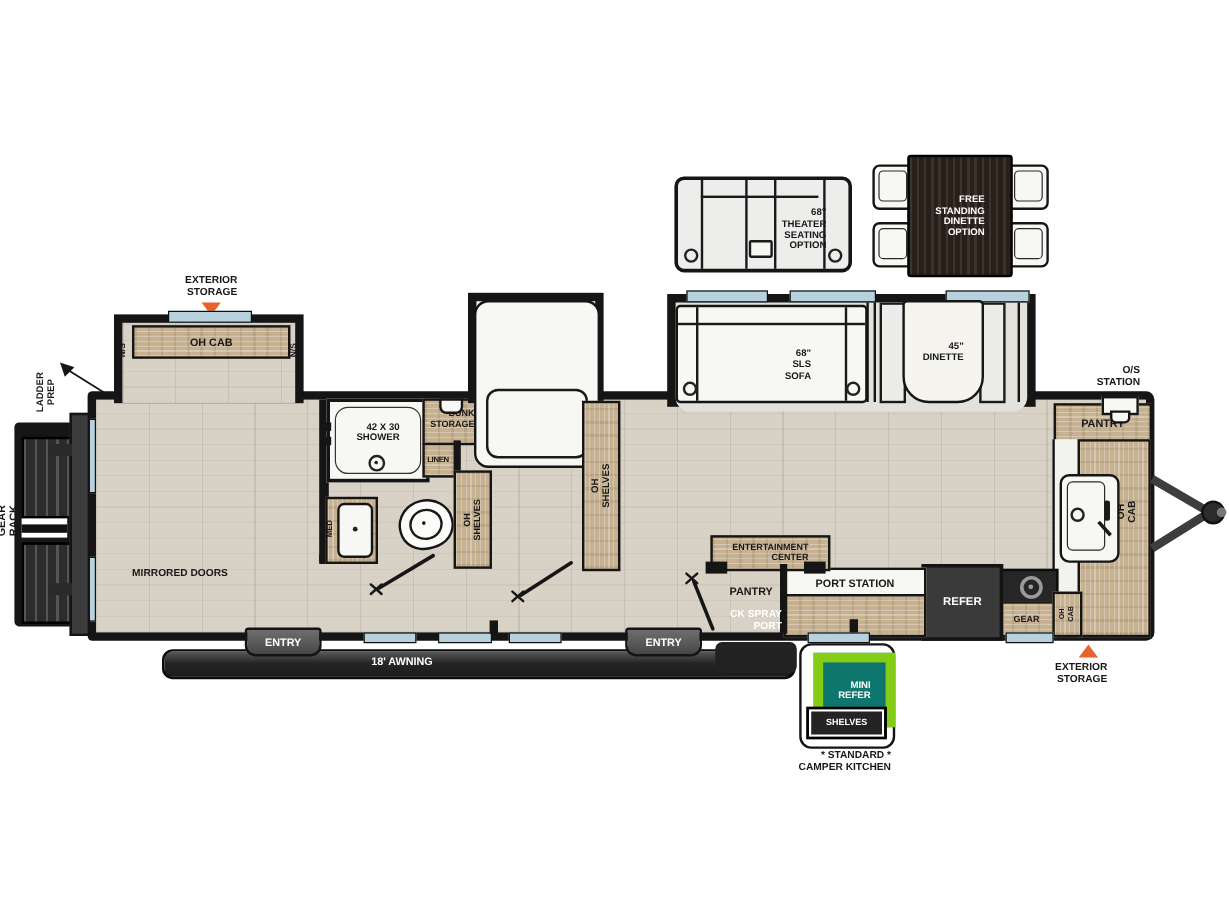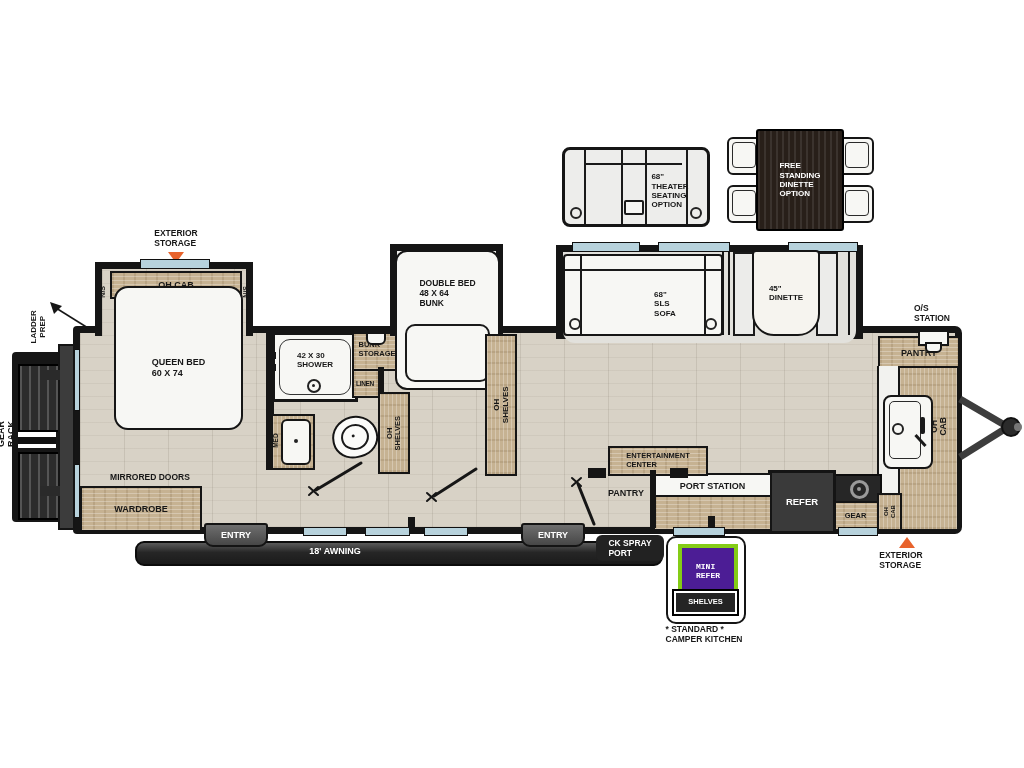--- a/index.html
+++ b/index.html
@@ -19,7 +19,7 @@
                      repeating-linear-gradient(0deg,rgba(120,95,60,.18) 0 2px,transparent 2px 11px);}
   .whitebox{position:absolute;background:#f7f7f4;border:2px solid #151515;}
   .window{position:absolute;background:#b7d2dc;border:1px solid #101010;}
-  .lbl{position:absolute;display:flex;align-items:center;justify-content:center;text-align:left;
+  .lbl{position:absolute;display:flex;align-items:center;justify-content:center;text-align:right;
        font-weight:700;font-size:8.5px;line-height:1.18;color:#171717;white-space:pre-line;}
   .wlbl{color:#fff;}
   .vwrap{position:absolute;display:flex;align-items:center;justify-content:center;}

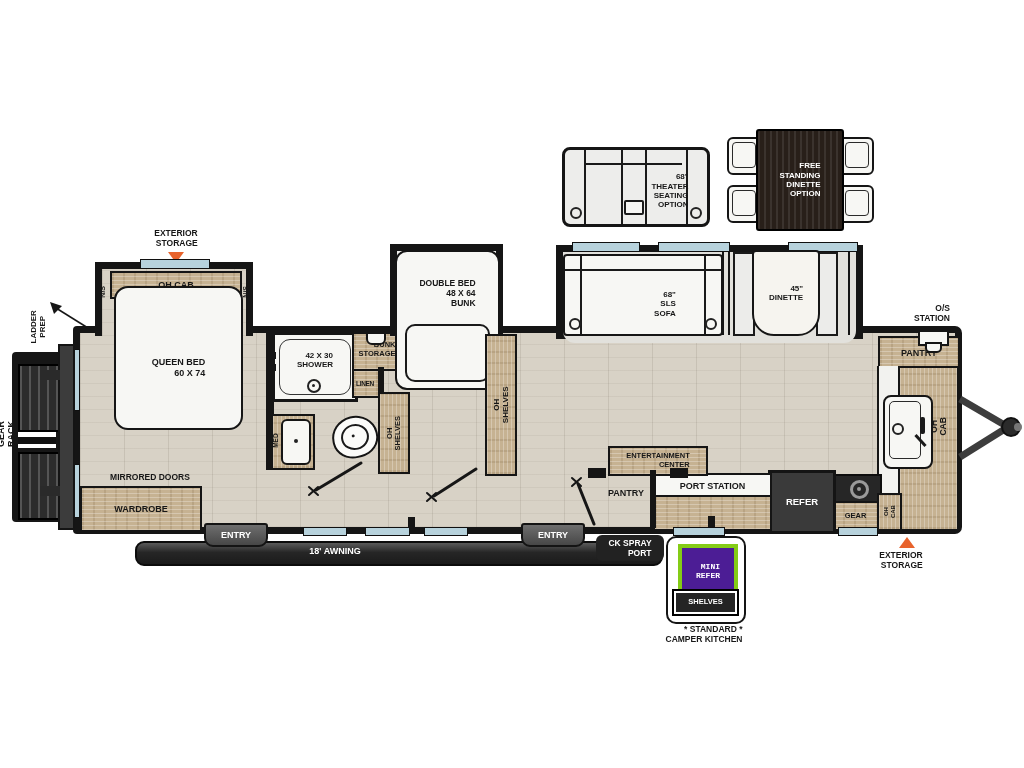--- a/index.html
+++ b/index.html
@@ -142,9 +142,6 @@
   <div class="wall" style="left:390px;top:244px;width:113px;height:92px;"></div>
   <div class="abs" style="left:397px;top:251px;width:99px;height:85px;background:#efefec;"></div>
   <div class="whitebox" style="left:395px;top:250px;width:101px;height:136px;border-width:2.5px;border-radius:12px;">
-    <div class="lbl" style="left:0;top:18px;width:100%;height:46px;font-size:8.5px;">DOUBLE BED
-48 X 64
-BUNK</div>
     <div class="abs" style="left:8px;top:72px;width:81px;height:54px;border:2px solid #1a1a1a;border-radius:10px;"></div>
   </div>
   <div class="wood-v" style="left:378px;top:392px;width:28px;height:78px;">

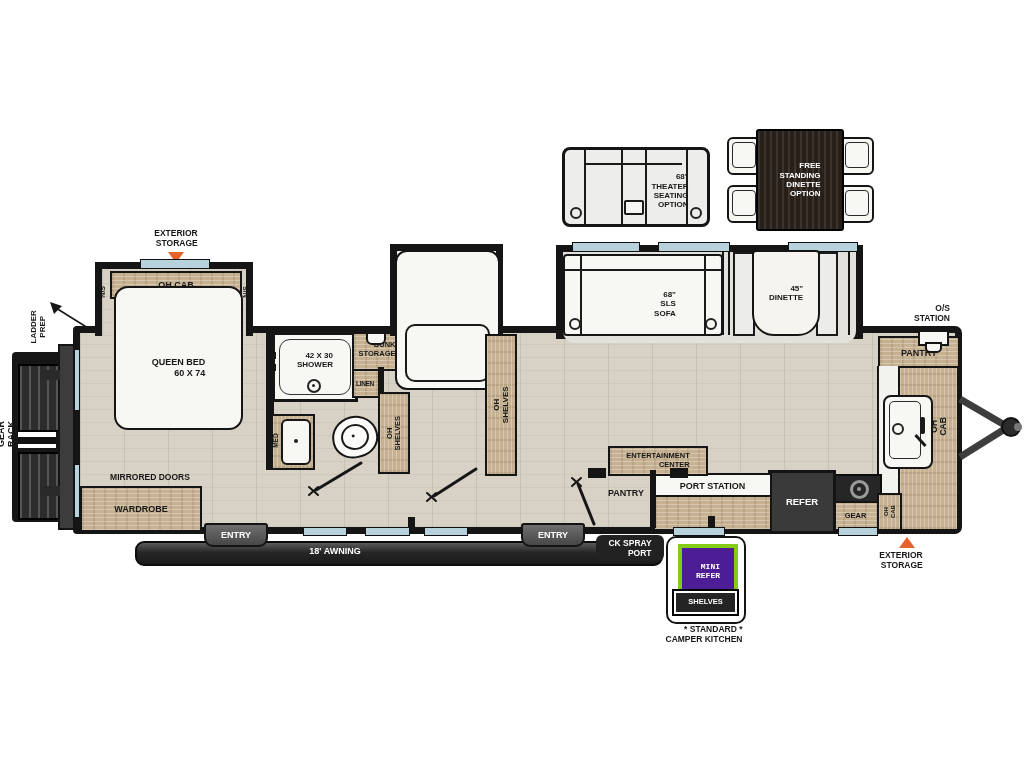--- a/index.html
+++ b/index.html
@@ -94,10 +94,6 @@
   <div class="vwrap" style="left:239px;top:270px;width:14px;height:44px;">
     <span style="font-size:7px;">N/S</span>
     </div>
-  <div class="whitebox" style="left:114px;top:286px;width:125px;height:140px;border-width:2.5px;border-radius:14px;">
-    <div class="lbl" style="left:0;top:60px;width:100%;height:40px;font-size:9px;">QUEEN BED
-60 X 74</div>
-  </div>
 
   <div class="lbl" style="left:88px;top:471px;width:124px;height:12px;">MIRRORED DOORS</div>
   <div class="wood-h" style="left:80px;top:486px;width:118px;height:42px;border-width:2.5px;">

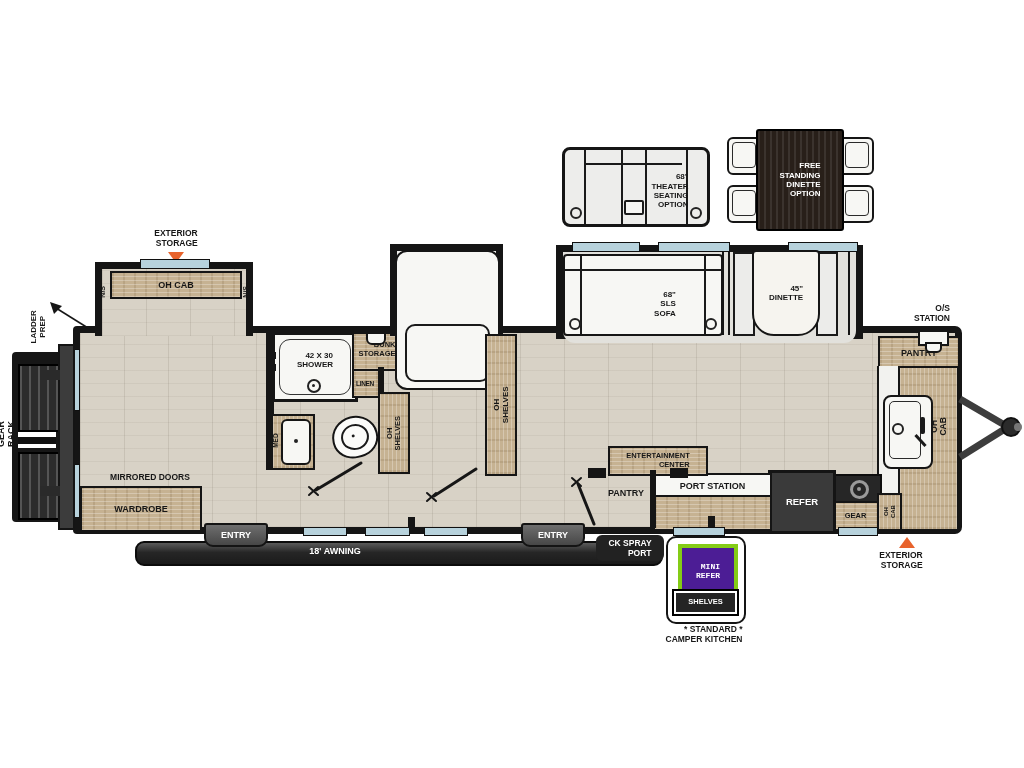--- a/index.html
+++ b/index.html
@@ -215,7 +215,7 @@
   </div>
   <div class="wood-h" style="left:653px;top:495px;width:115px;height:32px;"></div>
 
-  <div class="wood-h" style="left:592px;top:446px;width:96px;height:26px;border-width:2.5px;margin-left:16px;">
+  <div class="wood-h" style="left:592px;top:446px;width:96px;height:26px;border-width:2.5px;">
     <div class="lbl" style="left:0;top:0;width:100%;height:100%;font-size:7.5px;">ENTERTAINMENT
 CENTER</div>
   </div>

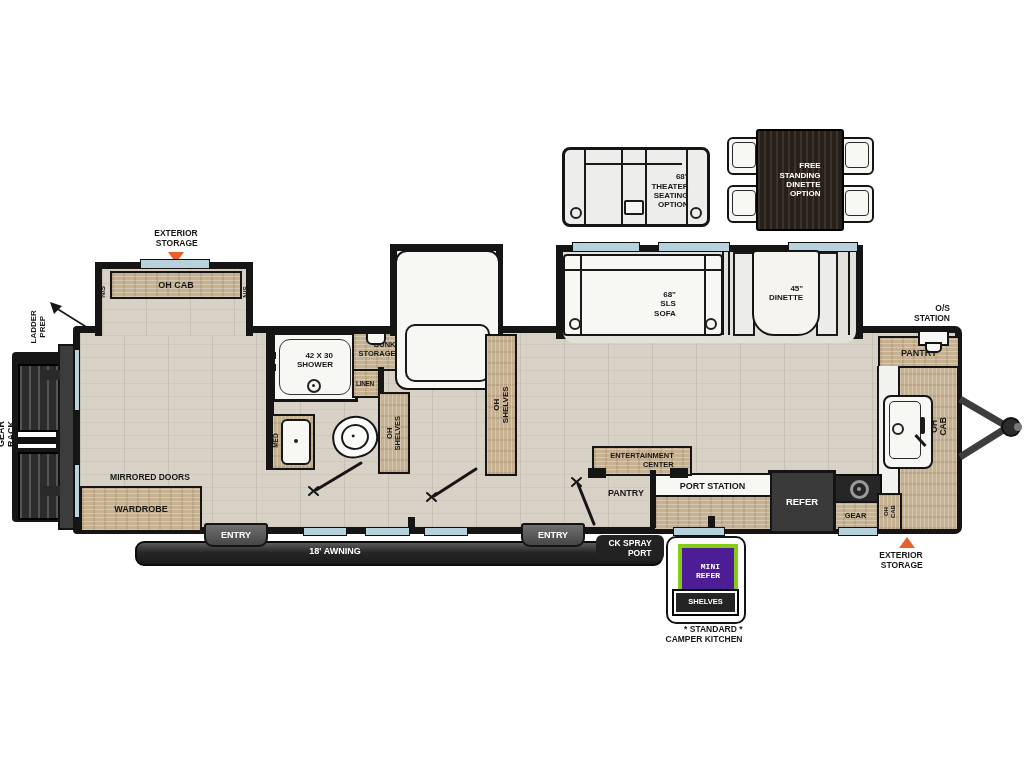--- a/index.html
+++ b/index.html
@@ -96,9 +96,6 @@
     </div>
 
   <div class="lbl" style="left:88px;top:471px;width:124px;height:12px;">MIRRORED DOORS</div>
-  <div class="wood-h" style="left:80px;top:486px;width:118px;height:42px;border-width:2.5px;">
-    <div class="lbl" style="left:0;top:0;width:100%;height:100%;font-size:9px;">WARDROBE</div>
-  </div>
 
   <div class="wall" style="left:266px;top:333px;width:8px;height:135px;"></div>
   <div class="wall" style="left:266px;top:462px;width:46px;height:8px;"></div>

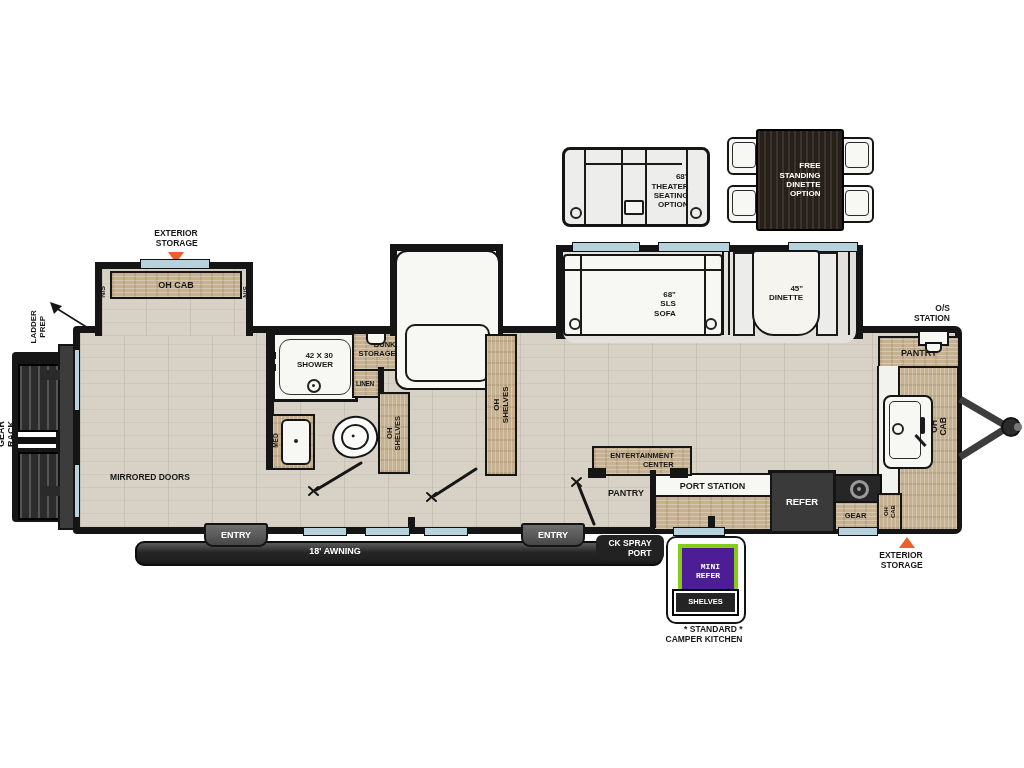--- a/index.html
+++ b/index.html
@@ -232,7 +232,7 @@
   <div class="abs" style="left:135px;top:541px;width:524px;height:21px;background:linear-gradient(#5a5a5a,#262626 45%,#1b1b1b);border:2px solid #0c0c0c;border-radius:9px;"></div>
   <div class="lbl wlbl" style="left:250px;top:545px;width:170px;height:13px;font-size:9px;color:#fff;">18' AWNING</div>
   <div class="abs" style="left:596px;top:535px;width:68px;height:26px;background:#222;border-radius:6px;"></div>
-  <div class="lbl wlbl" style="left:598px;top:504px;width:64px;height:24px;font-size:8.5px;color:#fff;margin-top:32px;">CK SPRAY
+  <div class="lbl wlbl" style="left:598px;top:504px;width:64px;height:24px;font-size:8.5px;color:#fff;">CK SPRAY
 PORT</div>
   <div class="abs" style="left:204px;top:523px;width:60px;height:20px;background:linear-gradient(#6e6e6e,#474747);border:2px solid #141414;border-radius:3px 3px 9px 9px;">
     <div class="lbl wlbl" style="left:0;top:0;width:100%;height:100%;font-size:9px;color:#fff;">ENTRY</div>

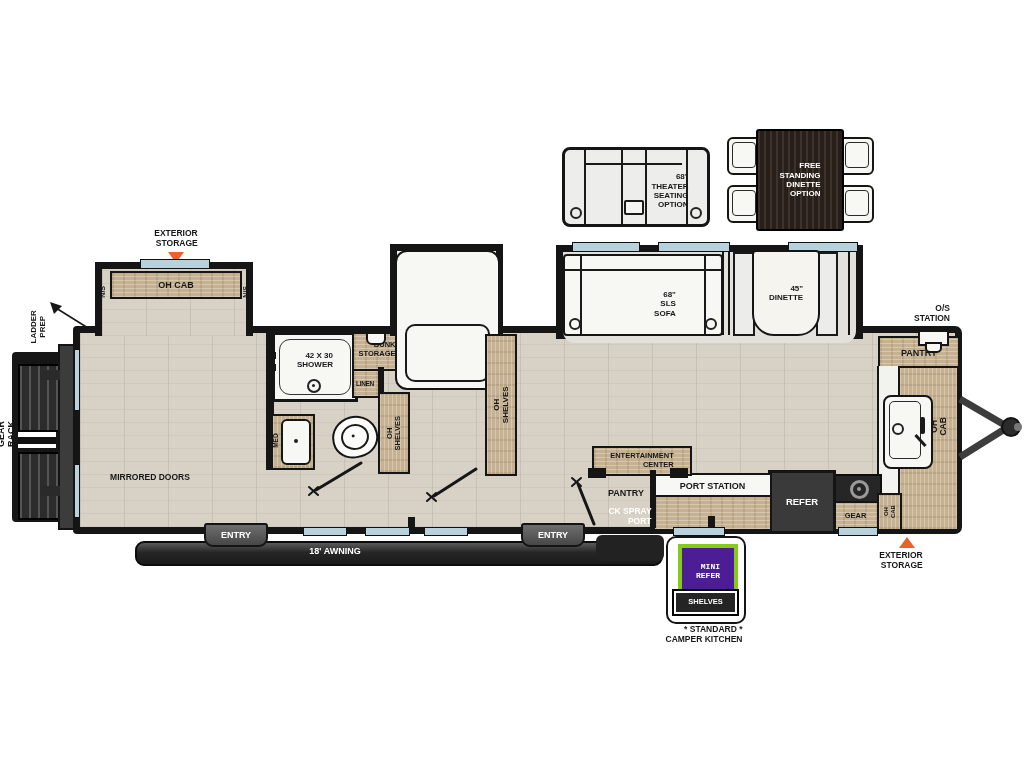--- a/index.html
+++ b/index.html
@@ -242,7 +242,7 @@
   </div>
 
   <div class="whitebox" style="left:666px;top:536px;width:76px;height:84px;border-width:2.5px;border-radius:10px;background:#fff;">
-    <div class="abs" style="left:10px;top:6px;width:52px;height:46px;background:#4c1d95;border:4px solid #84cc16;font-family:Liberation Mono, monospace;">
+    <div class="abs" style="left:10px;top:6px;width:52px;height:46px;background:#0f766e;border:8px solid #84cc16;">
       <div class="lbl wlbl" style="left:0;top:0;width:100%;height:100%;font-size:8px;color:#fff;">MINI
 REFER</div>
     </div>

